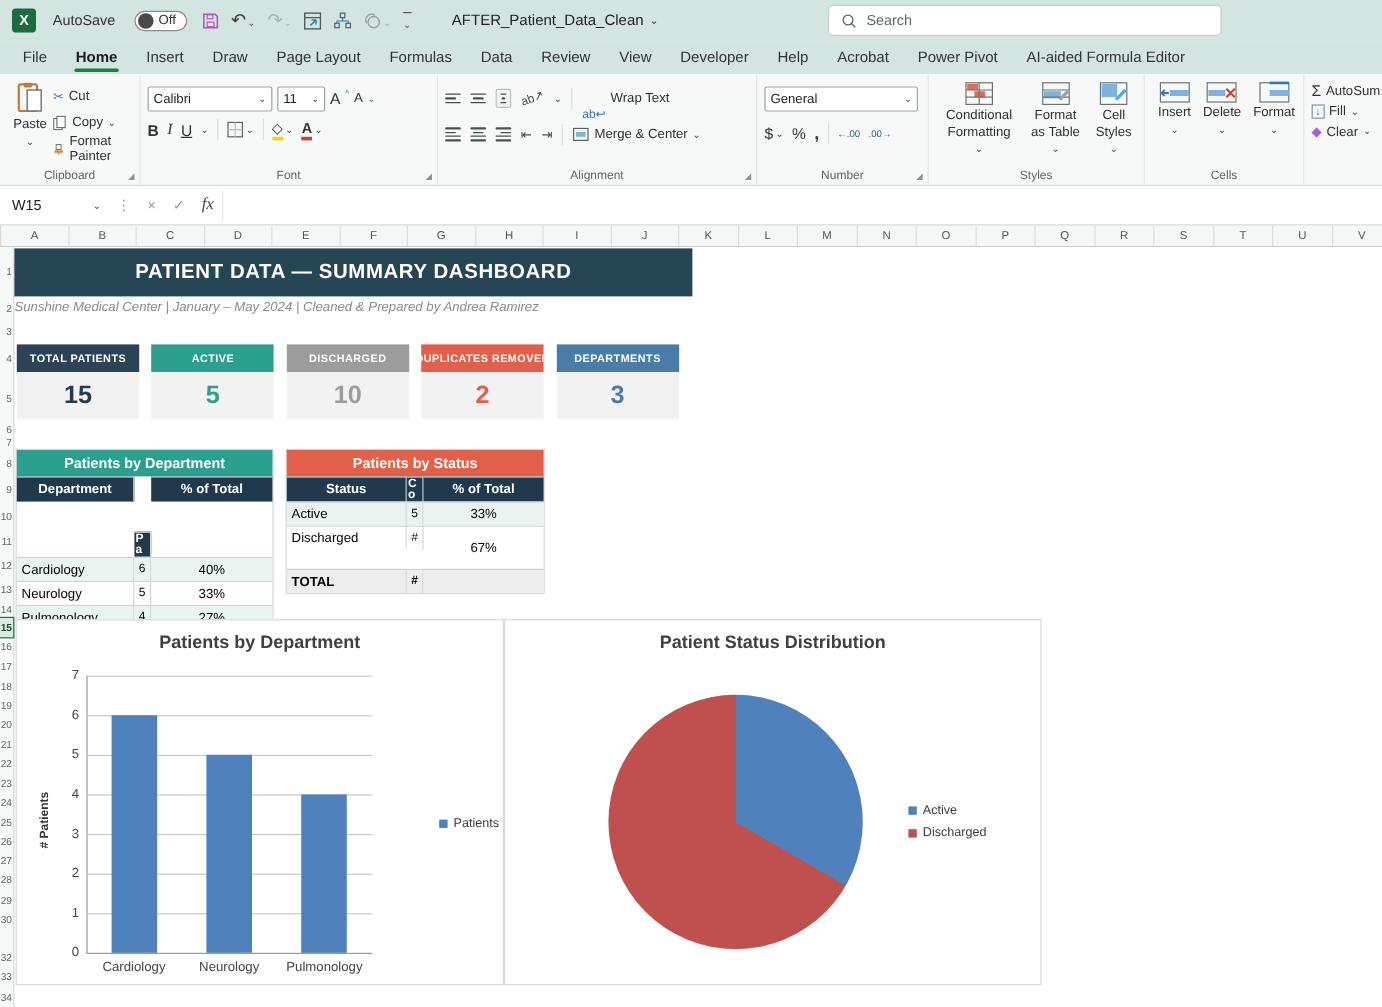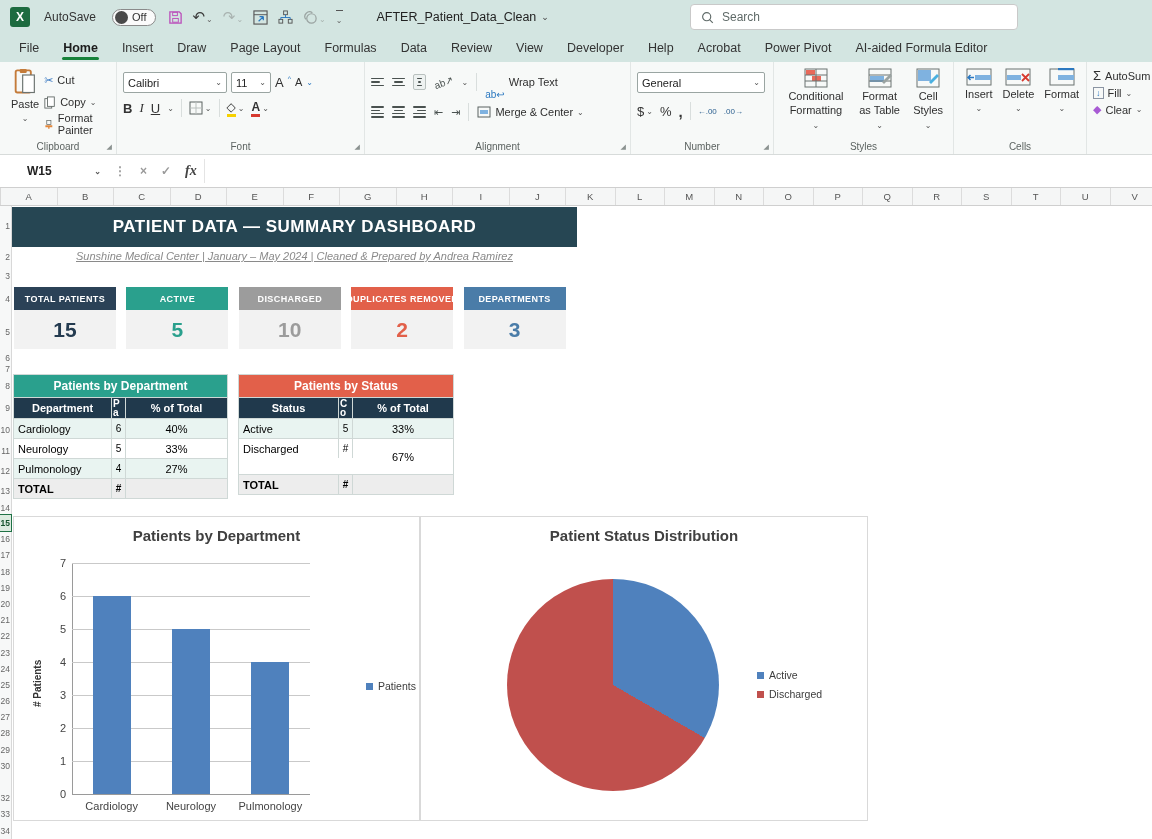--- a/index.html
+++ b/index.html
@@ -53,7 +53,7 @@
   .editing .rsmall { height:auto; margin-bottom:4px; }
 
   
-  .formulabar { height:33px; background:#fff; border-bottom:1px solid #cfcfcf; display:flex; align-items:center; padding-left:21px;font-weight:bold; }
+  .formulabar { height:33px; background:#fff; border-bottom:1px solid #cfcfcf; display:flex; align-items:center; padding-left:4px; }
   .namebox { width:86px; display:flex; justify-content:space-between; align-items:center; font-size:12px; color:#222; padding:0 6px; height:24px; }
   .fb-ico { font-size:12px; color:#9a9a9a; padding:0 7px; }
   .fb-fx { font-style:italic; font-family:"Liberation Serif",serif; color:#444; font-size:14px; }

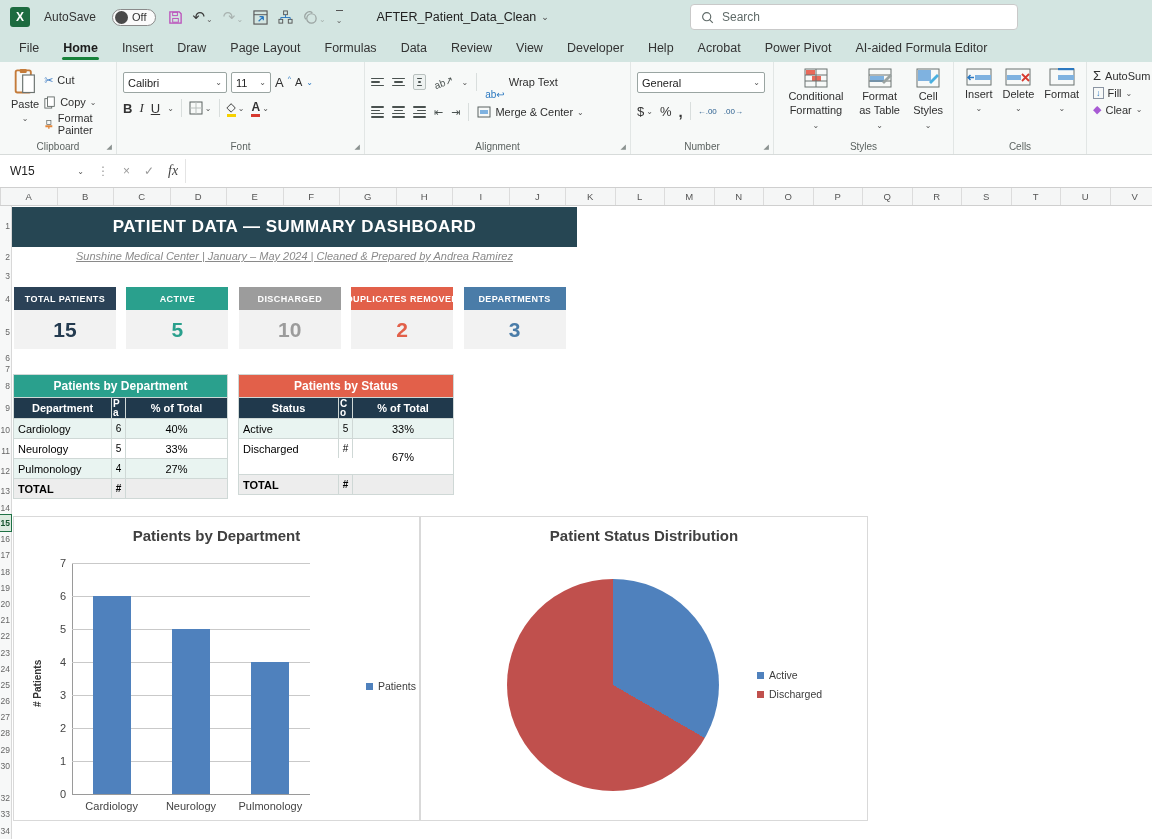--- a/index.html
+++ b/index.html
@@ -72,7 +72,7 @@
   .rh.sel { background:#dcebe0; outline:1px solid #1e7145; color:#14532d; font-weight:bold; }
 
   .banner { position:absolute; left:12px; top:1px; width:565px; height:40px; background:#264653; color:#fff; font-weight:bold; font-size:17px; letter-spacing:.5px; display:flex; align-items:center; justify-content:center; }
-  .subtitle { position:absolute; left:12px; top:44px; width:565px; text-align:center; font-style:italic; font-size:11px; color:#8a8a8a;text-decoration:underline; }
+  .subtitle { position:absolute; left:12px; top:44px; width:565px; font-style:italic; font-size:11px; color:#8a8a8a; }
 
   .kpi { position:absolute; width:102px; }
   .kpi-h { height:23px; color:#fff; font-weight:bold; font-size:9px; letter-spacing:.4px; display:flex; align-items:center; justify-content:center; white-space:nowrap; overflow:hidden; }

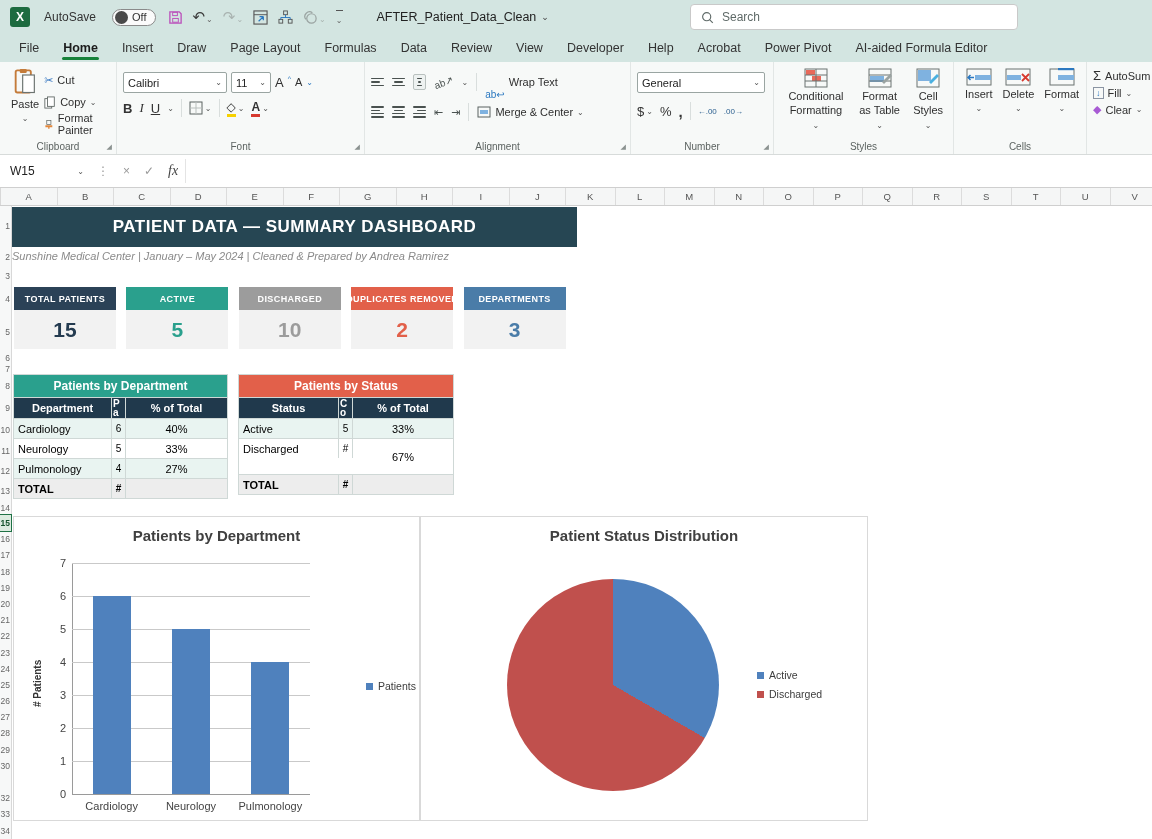--- a/index.html
+++ b/index.html
@@ -548,7 +548,7 @@
           <div class="xt-title" style="background: rgb(42, 160, 141);">Patients by Department</div>
           <div class="xt-row xt-head">
             <div class="xt-cell" style="width: 98px; height: 21px;">Department</div>
-            <div class="xt-cell narrow" style="width: 14px; height: 21px;">Pa</div>
+            <div class="xt-cell narrow" style="width: 14px; height: 21px; margin-top: 46px;">Pa</div>
             <div class="xt-cell" style="width: 101px; height: 21px;">% of Total</div>
           </div>
           <div class="xt-row band">

